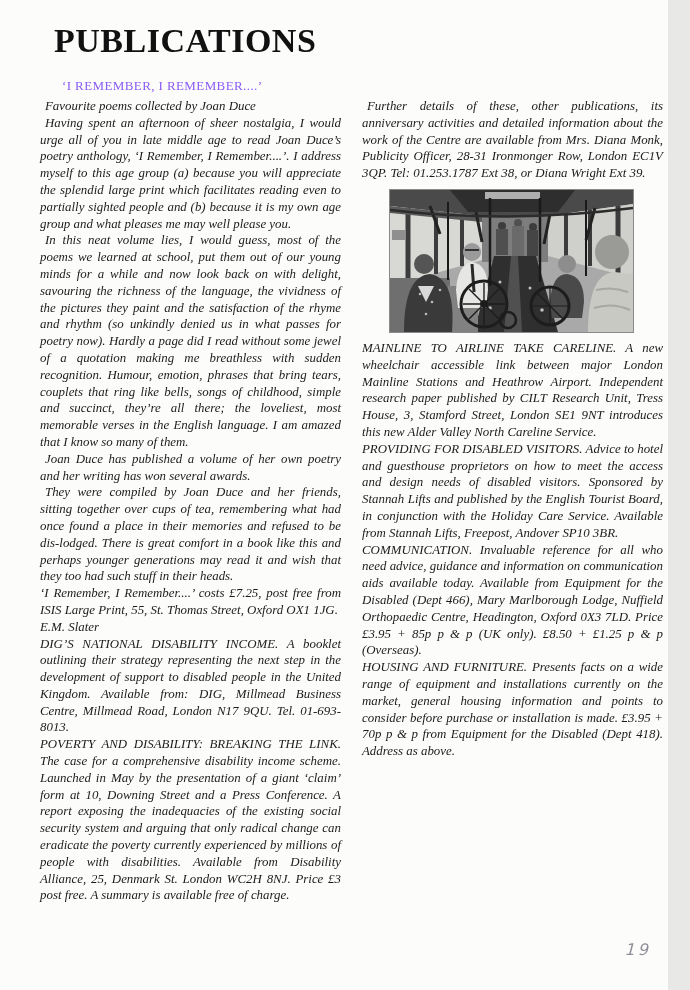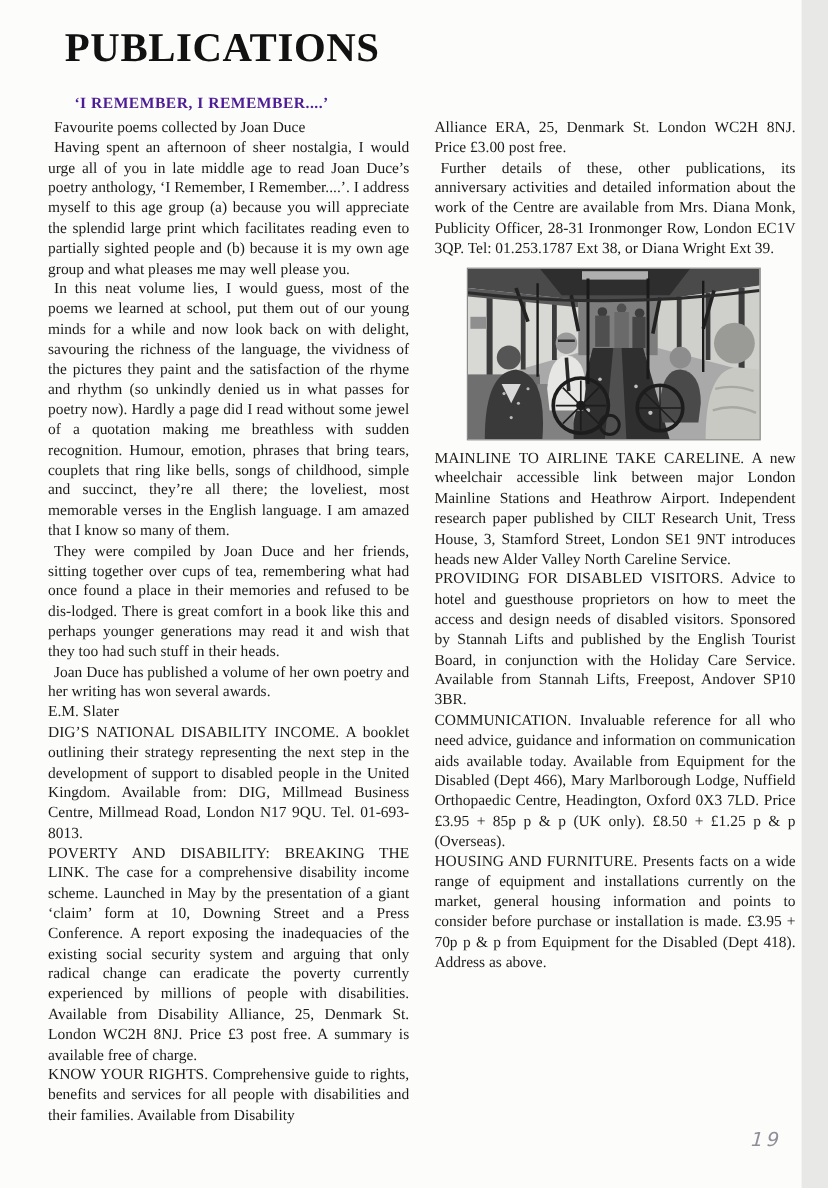--- a/index.html
+++ b/index.html
@@ -17,7 +17,7 @@
   }
   .subtitle{
     position:absolute;left:62px;top:78px;
-    font-size:13px;font-weight:bold;letter-spacing:.4px;color:#4c1d95;
+    font-size:13px;font-weight:normal;letter-spacing:.4px;color:#8b5cf6;
   }
   .col{position:absolute;top:98px;width:301px;}
   .col-left{left:40px;}

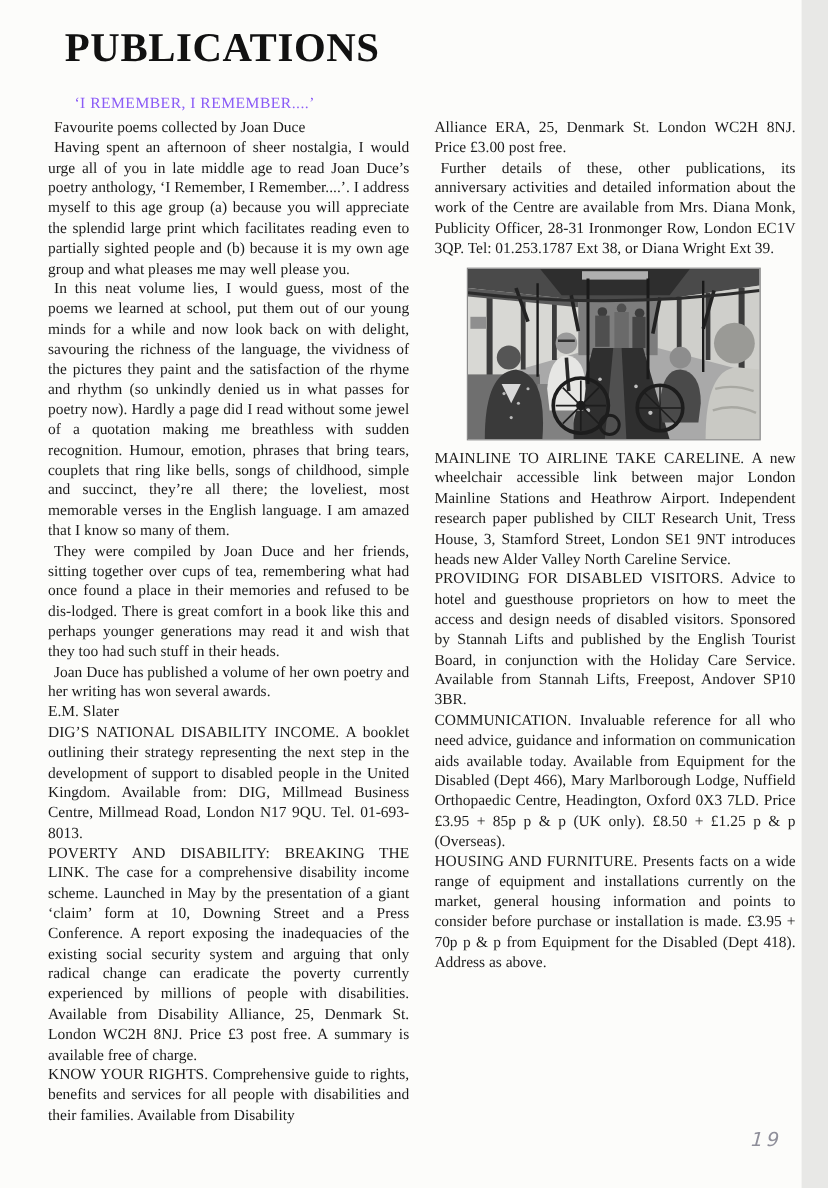--- a/index.html
+++ b/index.html
@@ -19,7 +19,7 @@
     position:absolute;left:62px;top:78px;
     font-size:13px;font-weight:normal;letter-spacing:.4px;color:#8b5cf6;
   }
-  .col{position:absolute;top:98px;width:301px;}
+  .col{position:absolute;top:98px;width:301px;font-style:italic;}
   .col-left{left:40px;}
   .col-right{left:362px;}
   .col p{

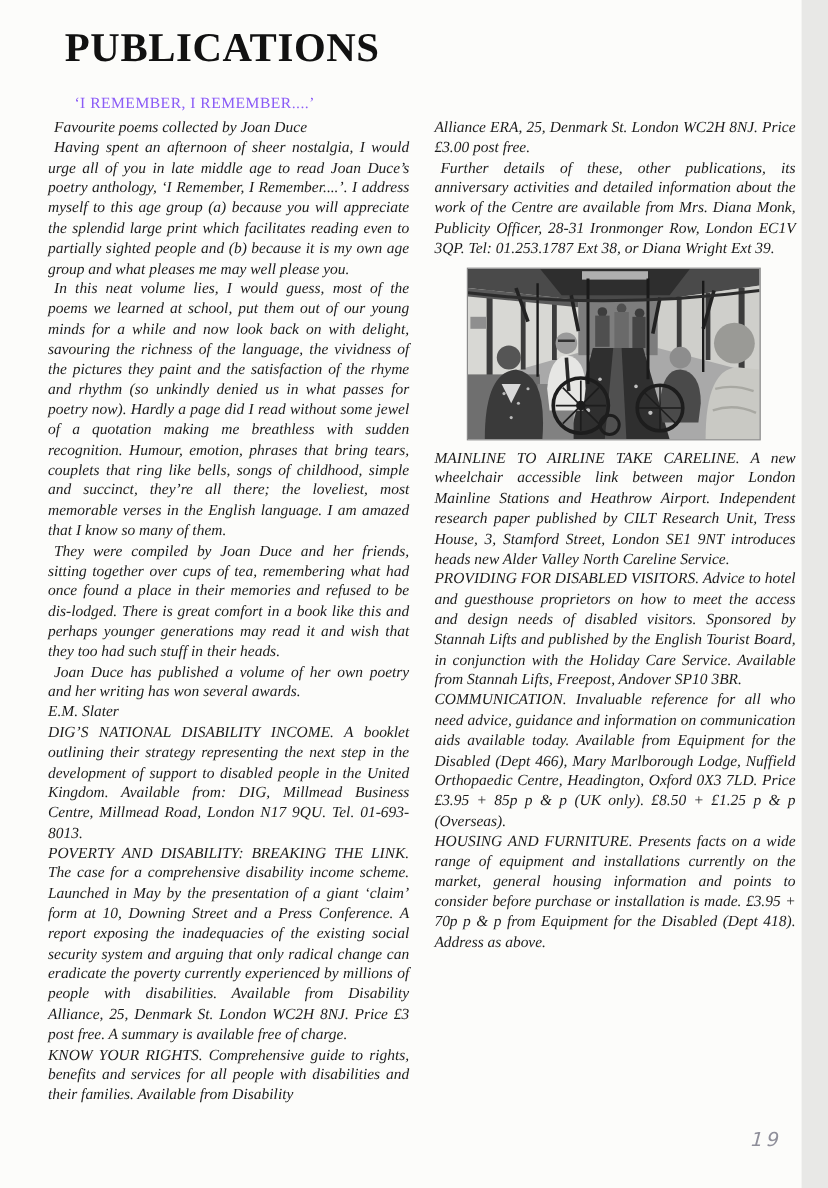--- a/index.html
+++ b/index.html
@@ -70,7 +70,6 @@
   </div>
 
   <div class="col col-right">
-    <p>Alliance ERA, 25, Denmark St. London WC2H 8NJ. Price £3.00 post free.</p>
     <p class="indent">Further details of these, other publications, its anniversary activities and detailed information about the work of the Centre are available from Mrs. Diana Monk, Publicity Officer, 28-31 Ironmonger Row, London EC1V 3QP. Tel: 01.253.1787 Ext 38, or Diana Wright  Ext  39.</p>
 
     <div class="photo-frame">

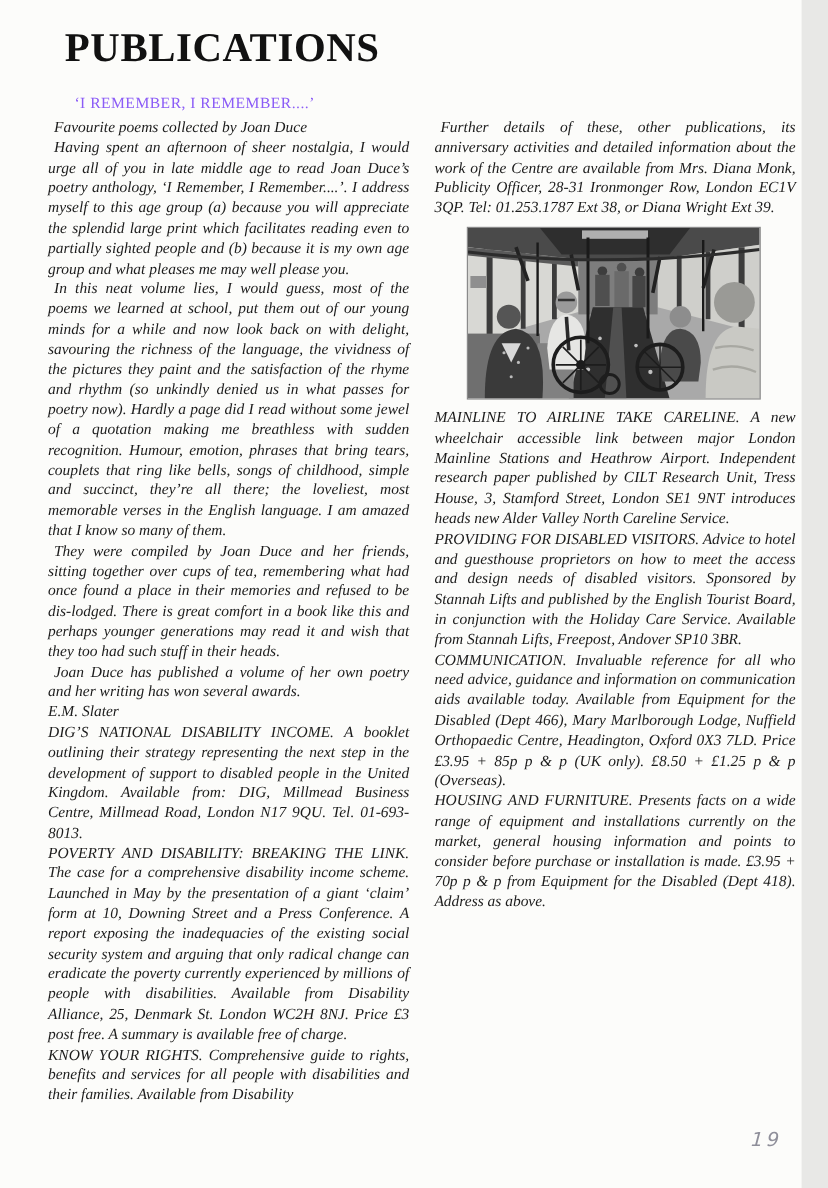--- a/index.html
+++ b/index.html
@@ -160,7 +160,7 @@
       </svg>
     </div>
 
-    <p>MAINLINE TO AIRLINE TAKE CARELINE. A new wheelchair accessible link between major London Mainline Stations and Heathrow Airport. Independent research paper published by CILT Research Unit, Tress House, 3, Stamford Street, London SE1 9NT introduces heads new Alder Valley North Careline Service.</p>
+    <p>MAINLINE TO AIRLINE TAKE CARELINE. A new wheelchair accessible link between major London Mainline Stations and Heathrow Airport. Independent research paper published by CILT Research Unit, Tress House, 3, Stamford Street, London SE1 9NT introduces this new Alder Valley North Careline Service.</p>
     <p>PROVIDING FOR DISABLED VISITORS. Advice to hotel and guesthouse proprietors on how to meet the access and design needs of disabled visitors. Sponsored by Stannah Lifts and published by the English Tourist Board, in conjunction with the Holiday Care Service. Available from Stannah Lifts, Freepost, Andover SP10 3BR.</p>
     <p>COMMUNICATION. Invaluable reference for all who need advice, guidance and information on communication aids available today. Available from Equipment for the Disabled (Dept 466), Mary Marlborough Lodge, Nuffield Orthopaedic Centre, Headington, Oxford 0X3 7LD. Price £3.95 + 85p p &amp; p (UK only). £8.50 + £1.25 p &amp; p (Overseas).</p>
     <p>HOUSING AND FURNITURE. Presents facts on a wide range of equipment and installations currently on the market, general housing information and points to consider before purchase or installation is made. £3.95 + 70p p &amp; p from Equipment for the Disabled (Dept 418). Address as above.</p>

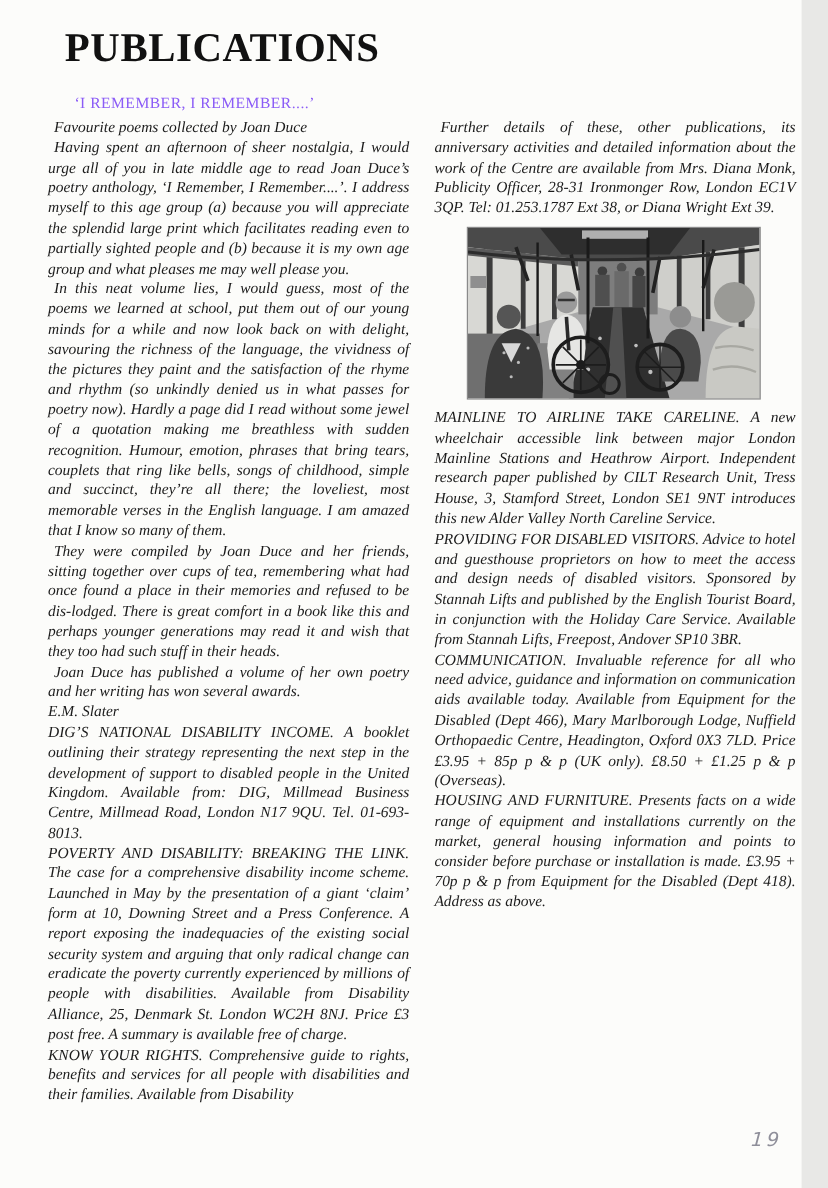--- a/index.html
+++ b/index.html
@@ -61,8 +61,8 @@
     <p class="indent">Favourite poems collected by Joan Duce</p>
     <p class="indent">Having spent an afternoon of sheer nostalgia, I would urge all of you in late middle age to read Joan Duce’s poetry anthology, ‘I Remember, I Remember....’. I address myself to this age group (a) because you will appreciate the splendid large print which facilitates reading even to partially sighted people and (b) because it is my own age group and what pleases me may well please you.</p>
     <p class="indent">In this neat volume lies, I would guess, most of the poems we learned at school, put them out of our young minds for a while and now look back on with delight, savouring the richness of the language, the vividness of the pictures they paint and the satisfaction of the rhyme and rhythm (so unkindly denied us in what passes for poetry now). Hardly a page did I read without some jewel of a quotation making me breathless with sudden recognition. Humour, emotion, phrases that bring tears, couplets that ring like bells, songs of childhood, simple and succinct, they’re all there; the loveliest, most memorable verses in the English language. I am amazed that I know so many of them.</p>
+    <p class="indent">Joan Duce has published a volume of her own poetry and her writing has won several awards.</p>
     <p class="indent">They were compiled by Joan Duce and her friends, sitting together over cups of tea, remembering what had once found a place in their memories and refused to be dis-lodged. There is great comfort in a book like this and perhaps younger generations may read it and wish that they too had such stuff in their heads.</p>
-    <p class="indent">Joan Duce has published a volume of her own poetry and her writing has won several awards.</p>
     <p class="signature">E.M. Slater</p>
     <p>DIG’S NATIONAL DISABILITY INCOME. A booklet outlining their strategy representing the next step in the development of support to disabled people in the United Kingdom. Available from: DIG, Millmead Business Centre, Millmead Road, London N17 9QU. Tel. 01-693-8013.</p>
     <p>POVERTY AND DISABILITY: BREAKING THE LINK. The case for a comprehensive disability income scheme. Launched in May by the presentation of a giant ‘claim’ form at 10, Downing Street and a Press Conference. A report exposing the inadequacies of the existing social security system and arguing that only radical change can eradicate the poverty currently experienced by millions of people with disabilities. Available from Disability Alliance, 25, Denmark St. London WC2H 8NJ. Price £3 post free. A summary is available free of charge.</p>

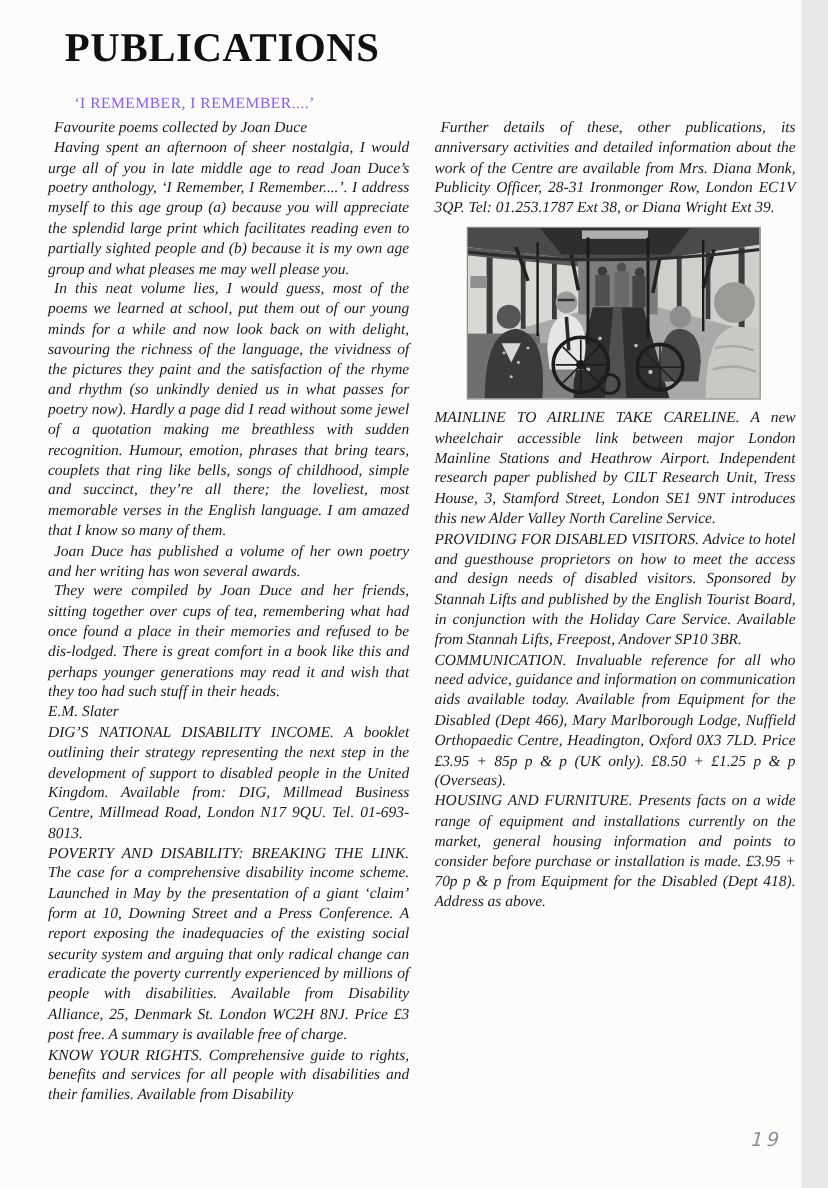--- a/index.html
+++ b/index.html
@@ -63,6 +63,7 @@
     <p class="indent">In this neat volume lies, I would guess, most of the poems we learned at school, put them out of our young minds for a while and now look back on with delight, savouring the richness of the language, the vividness of the pictures they paint and the satisfaction of the rhyme and rhythm (so unkindly denied us in what passes for poetry now). Hardly a page did I read without some jewel of a quotation making me breathless with sudden recognition. Humour, emotion, phrases that bring tears, couplets that ring like bells, songs of childhood, simple and succinct, they’re all there; the loveliest, most memorable verses in the English language. I am amazed that I know so many of them.</p>
     <p class="indent">Joan Duce has published a volume of her own poetry and her writing has won several awards.</p>
     <p class="indent">They were compiled by Joan Duce and her friends, sitting together over cups of tea, remembering what had once found a place in their memories and refused to be dis-lodged. There is great comfort in a book like this and perhaps younger generations may read it and wish that they too had such stuff in their heads.</p>
+    <p>‘I Remember, I Remember....’ costs £7.25, post free from ISIS Large Print, 55, St. Thomas Street, Oxford OX1 1JG.</p>
     <p class="signature">E.M. Slater</p>
     <p>DIG’S NATIONAL DISABILITY INCOME. A booklet outlining their strategy representing the next step in the development of support to disabled people in the United Kingdom. Available from: DIG, Millmead Business Centre, Millmead Road, London N17 9QU. Tel. 01-693-8013.</p>
     <p>POVERTY AND DISABILITY: BREAKING THE LINK. The case for a comprehensive disability income scheme. Launched in May by the presentation of a giant ‘claim’ form at 10, Downing Street and a Press Conference. A report exposing the inadequacies of the existing social security system and arguing that only radical change can eradicate the poverty currently experienced by millions of people with disabilities. Available from Disability Alliance, 25, Denmark St. London WC2H 8NJ. Price £3 post free. A summary is available free of charge.</p>

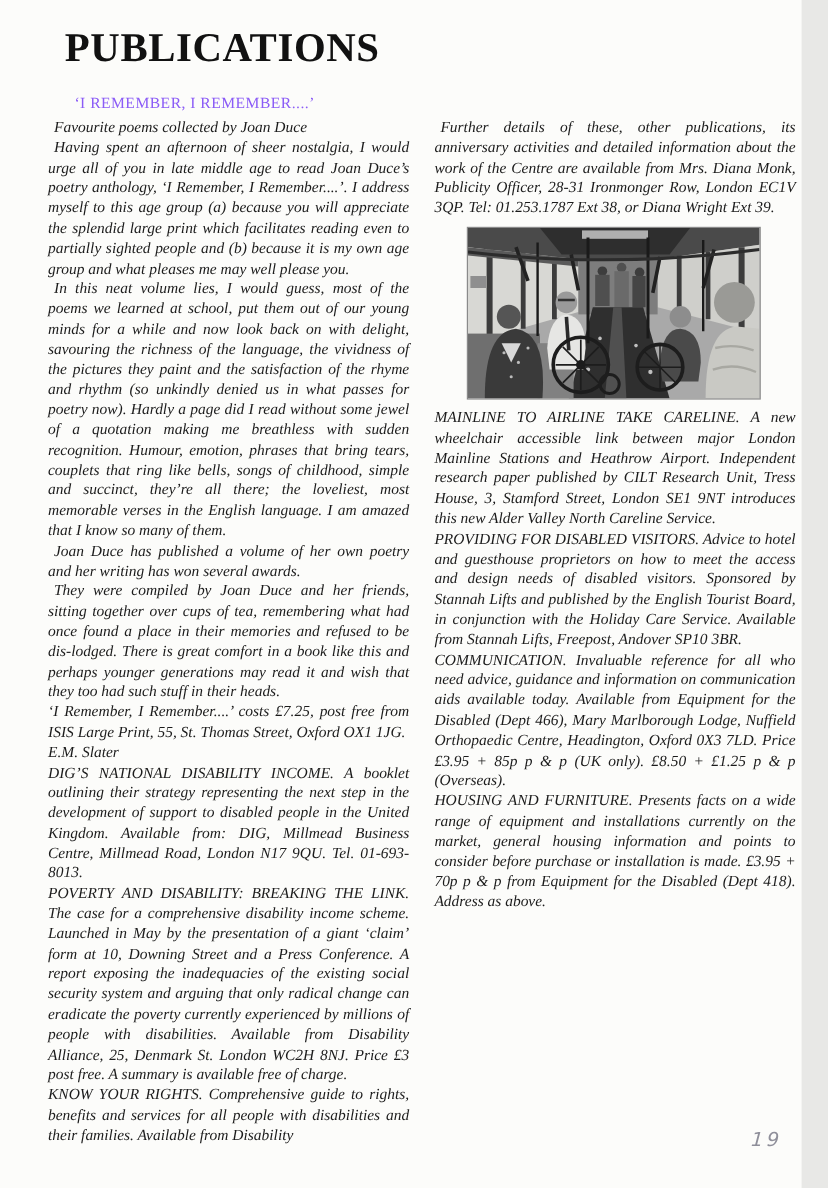--- a/index.html
+++ b/index.html
@@ -67,7 +67,6 @@
     <p class="signature">E.M. Slater</p>
     <p>DIG’S NATIONAL DISABILITY INCOME. A booklet outlining their strategy representing the next step in the development of support to disabled people in the United Kingdom. Available from: DIG, Millmead Business Centre, Millmead Road, London N17 9QU. Tel. 01-693-8013.</p>
     <p>POVERTY AND DISABILITY: BREAKING THE LINK. The case for a comprehensive disability income scheme. Launched in May by the presentation of a giant ‘claim’ form at 10, Downing Street and a Press Conference. A report exposing the inadequacies of the existing social security system and arguing that only radical change can eradicate the poverty currently experienced by millions of people with disabilities. Available from Disability Alliance, 25, Denmark St. London WC2H 8NJ. Price £3 post free. A summary is available free of charge.</p>
-    <p>KNOW YOUR RIGHTS. Comprehensive guide to rights, benefits and services for all people with disabilities and their families. Available from Disability</p>
   </div>
 
   <div class="col col-right">

